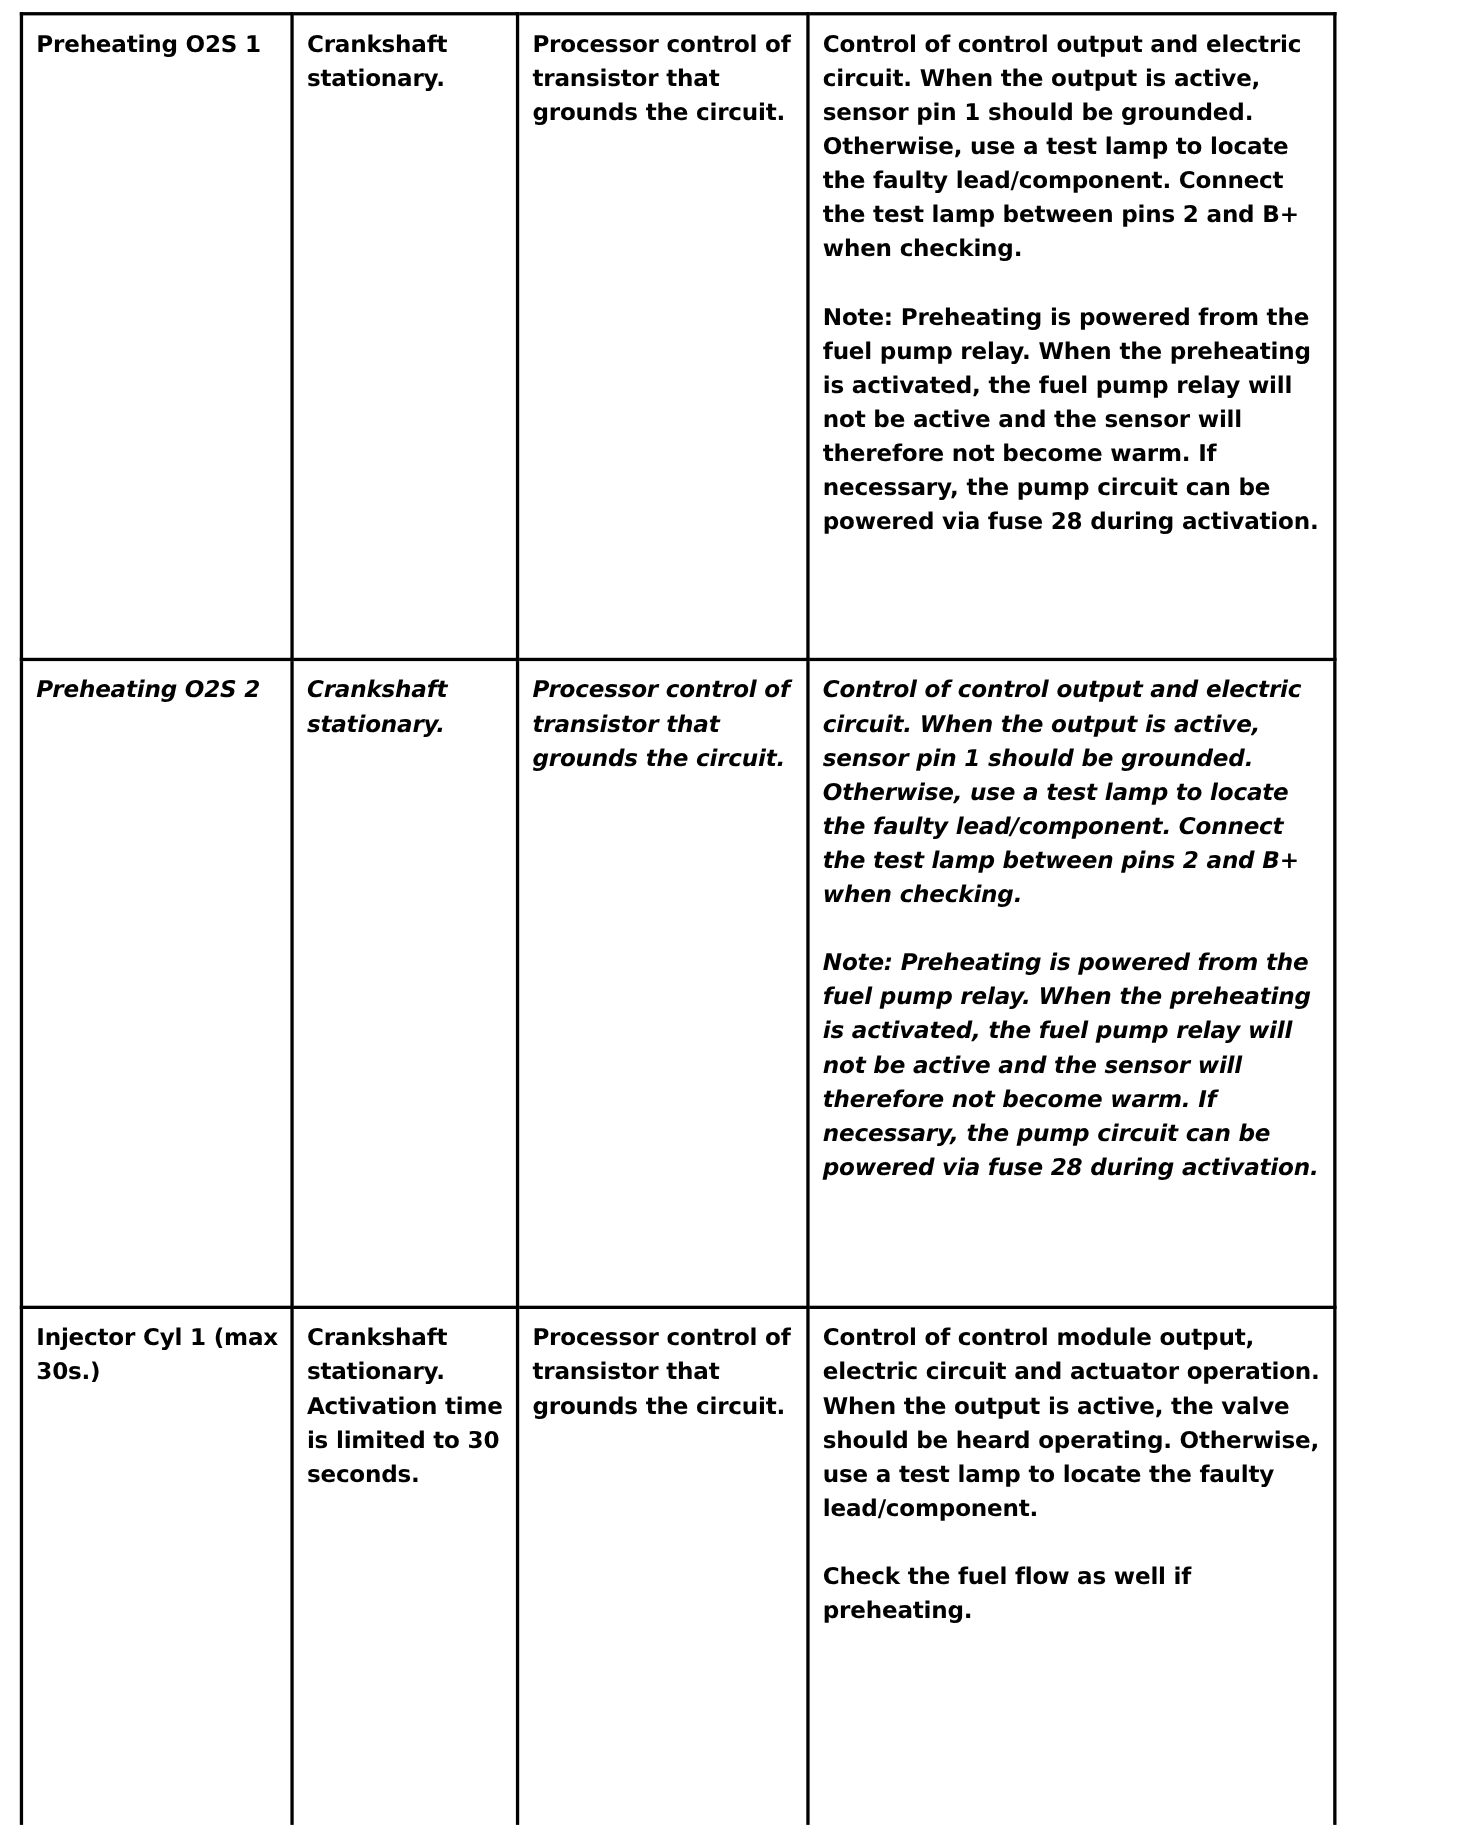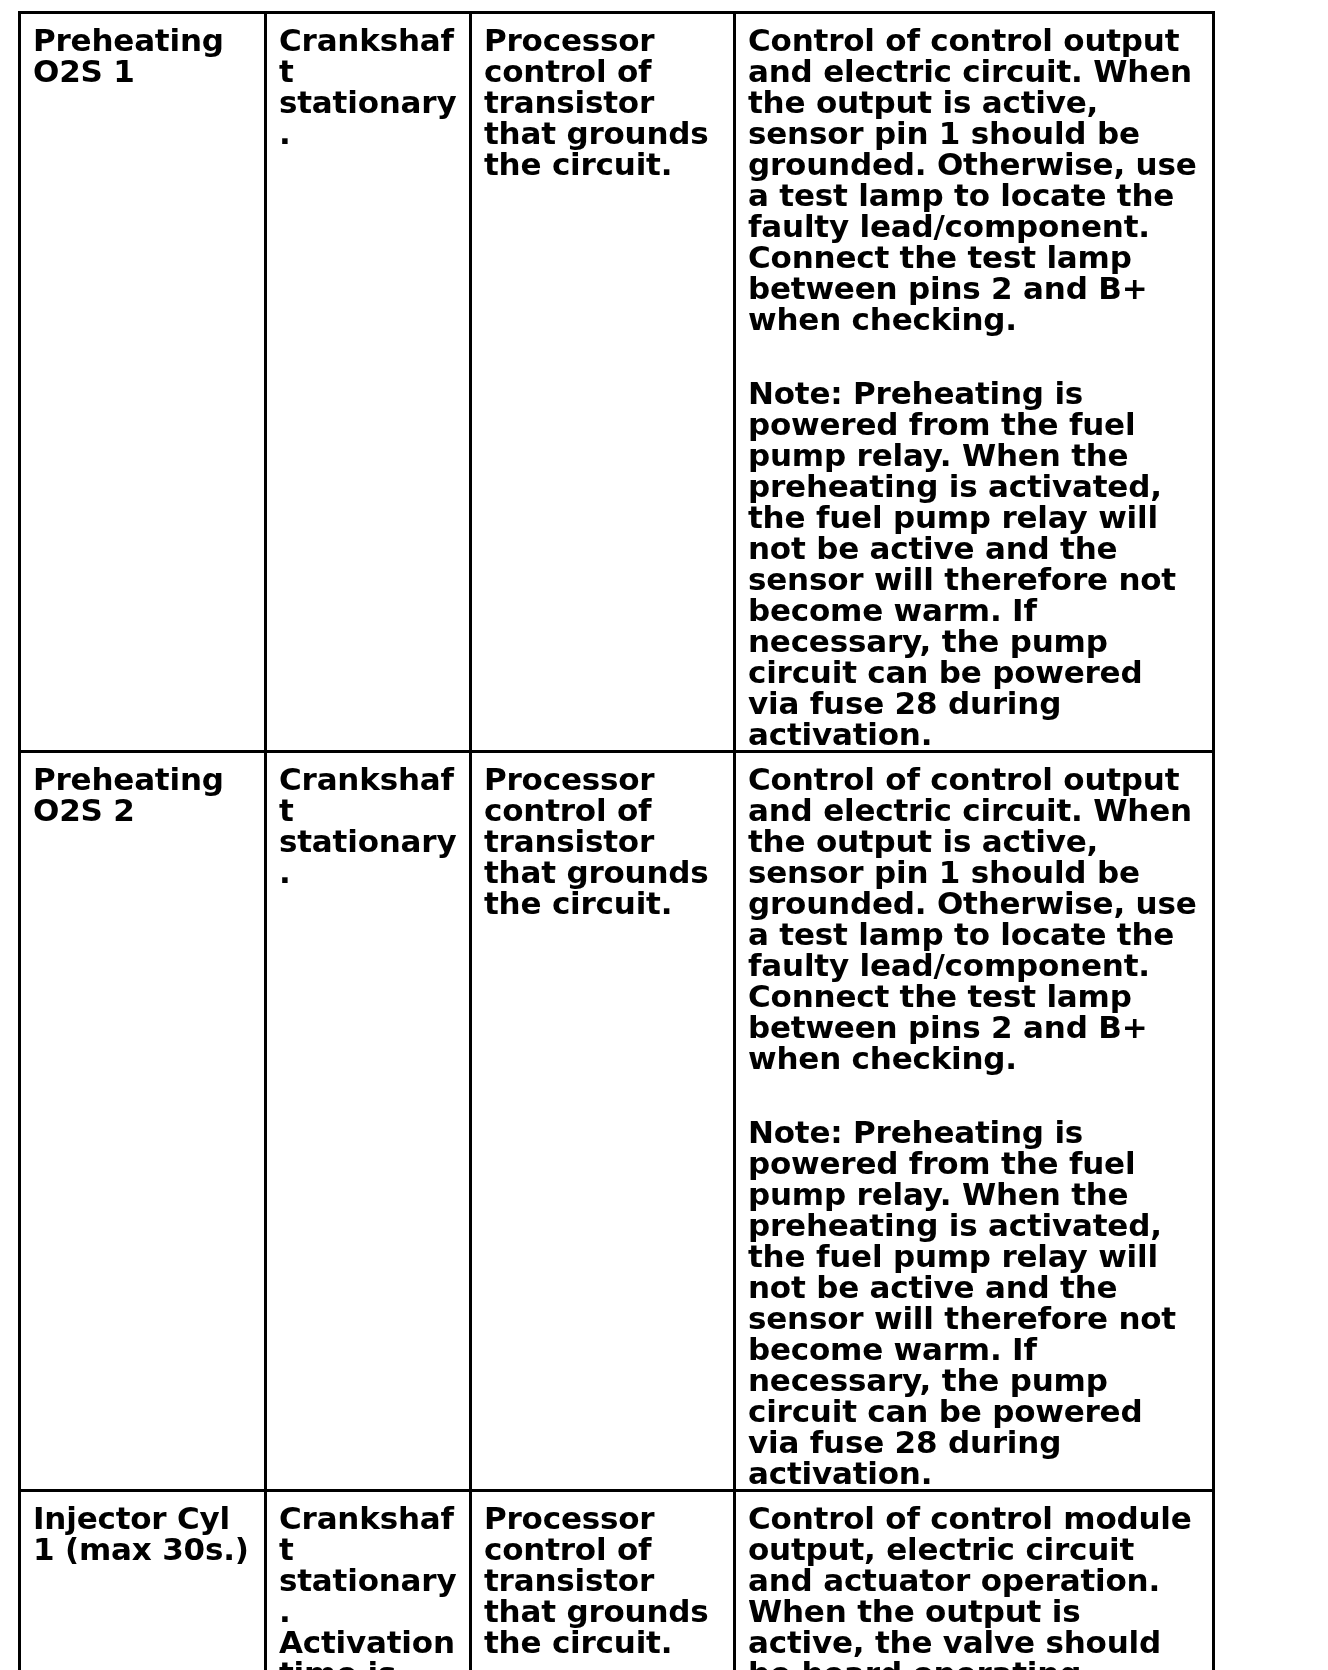--- a/index.html
+++ b/index.html
@@ -31,7 +31,7 @@
       border: 3px solid #000000;
       vertical-align: top;
       padding: 11px 8px 0 12px;
-      font-size: 31px;
+      font-size: 21px;
       line-height: 31px;
       font-weight: bold;
       letter-spacing: -0.2px;

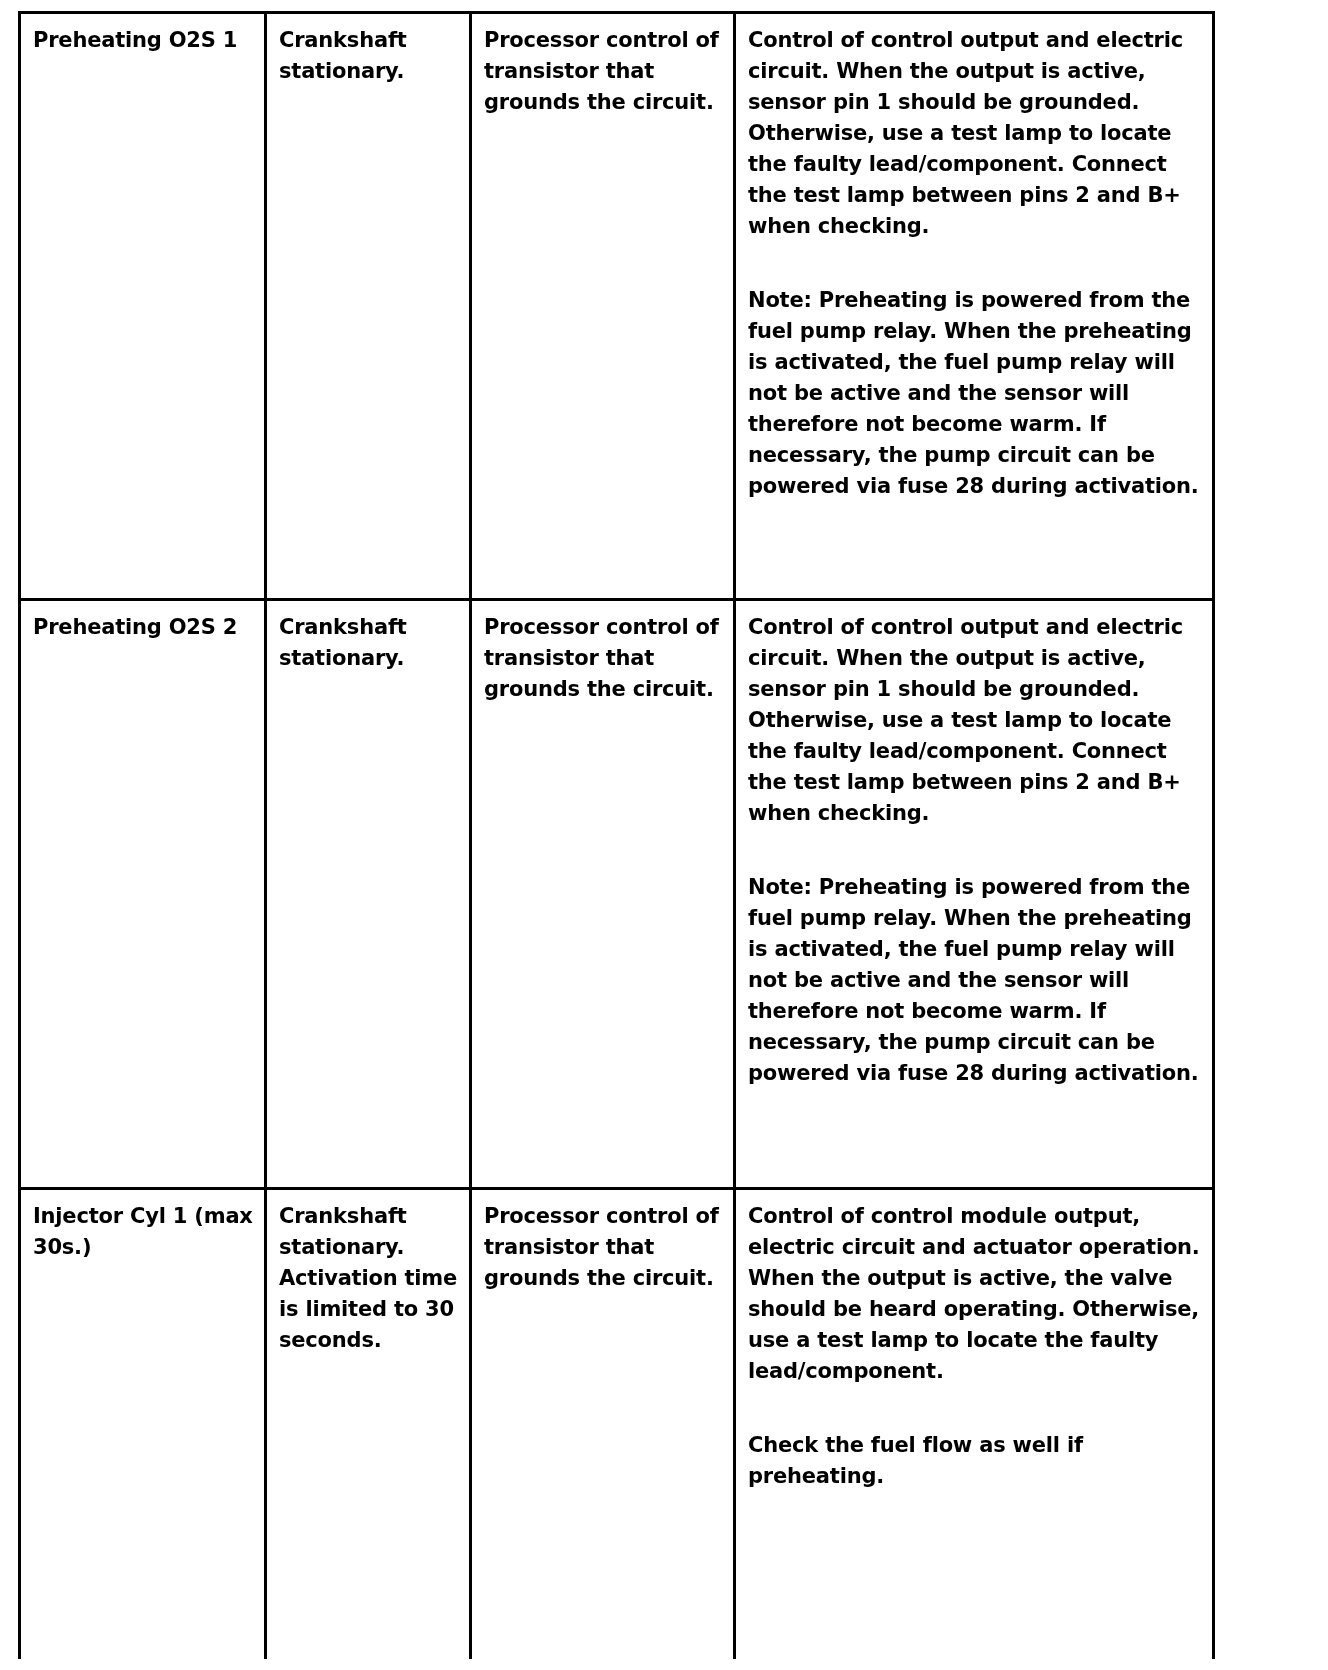--- a/index.html
+++ b/index.html
@@ -44,7 +44,7 @@
       border-bottom: none;
     }
     .para { display: block; margin: 0; }
-    .para + .para { margin-top: 43px; }
+    .para + .para { margin-top: 31px; }
   </style>
 </head>
 <body>

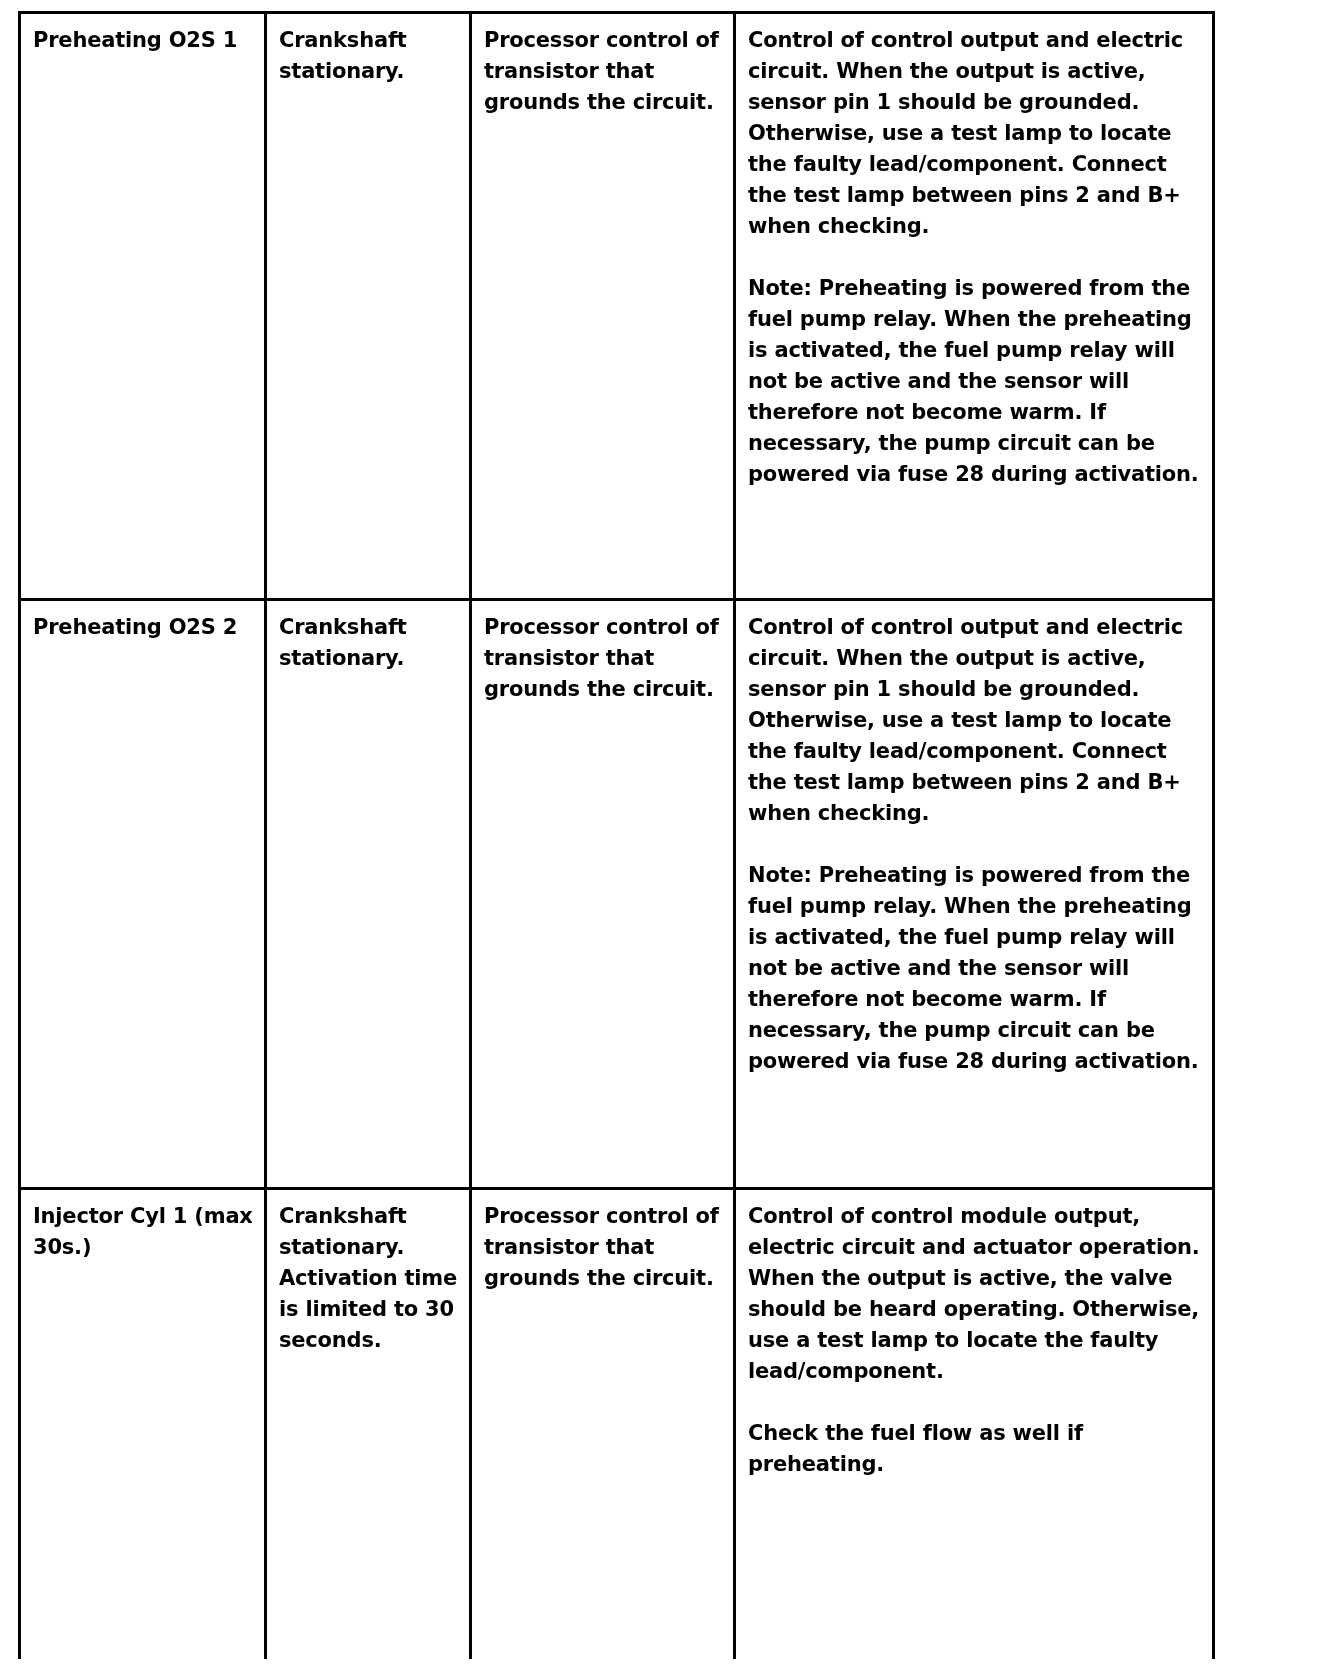--- a/index.html
+++ b/index.html
@@ -38,7 +38,7 @@
       word-wrap: break-word;
     }
     .doc-table tr.row-1 td { height: 573px; }
-    .doc-table tr.row-2 td { height: 575px; }
+    .doc-table tr.row-2 td { height: 575px; font-style: italic; }
     .doc-table tr.row-3 td {
       height: 458px;
       border-bottom: none;

